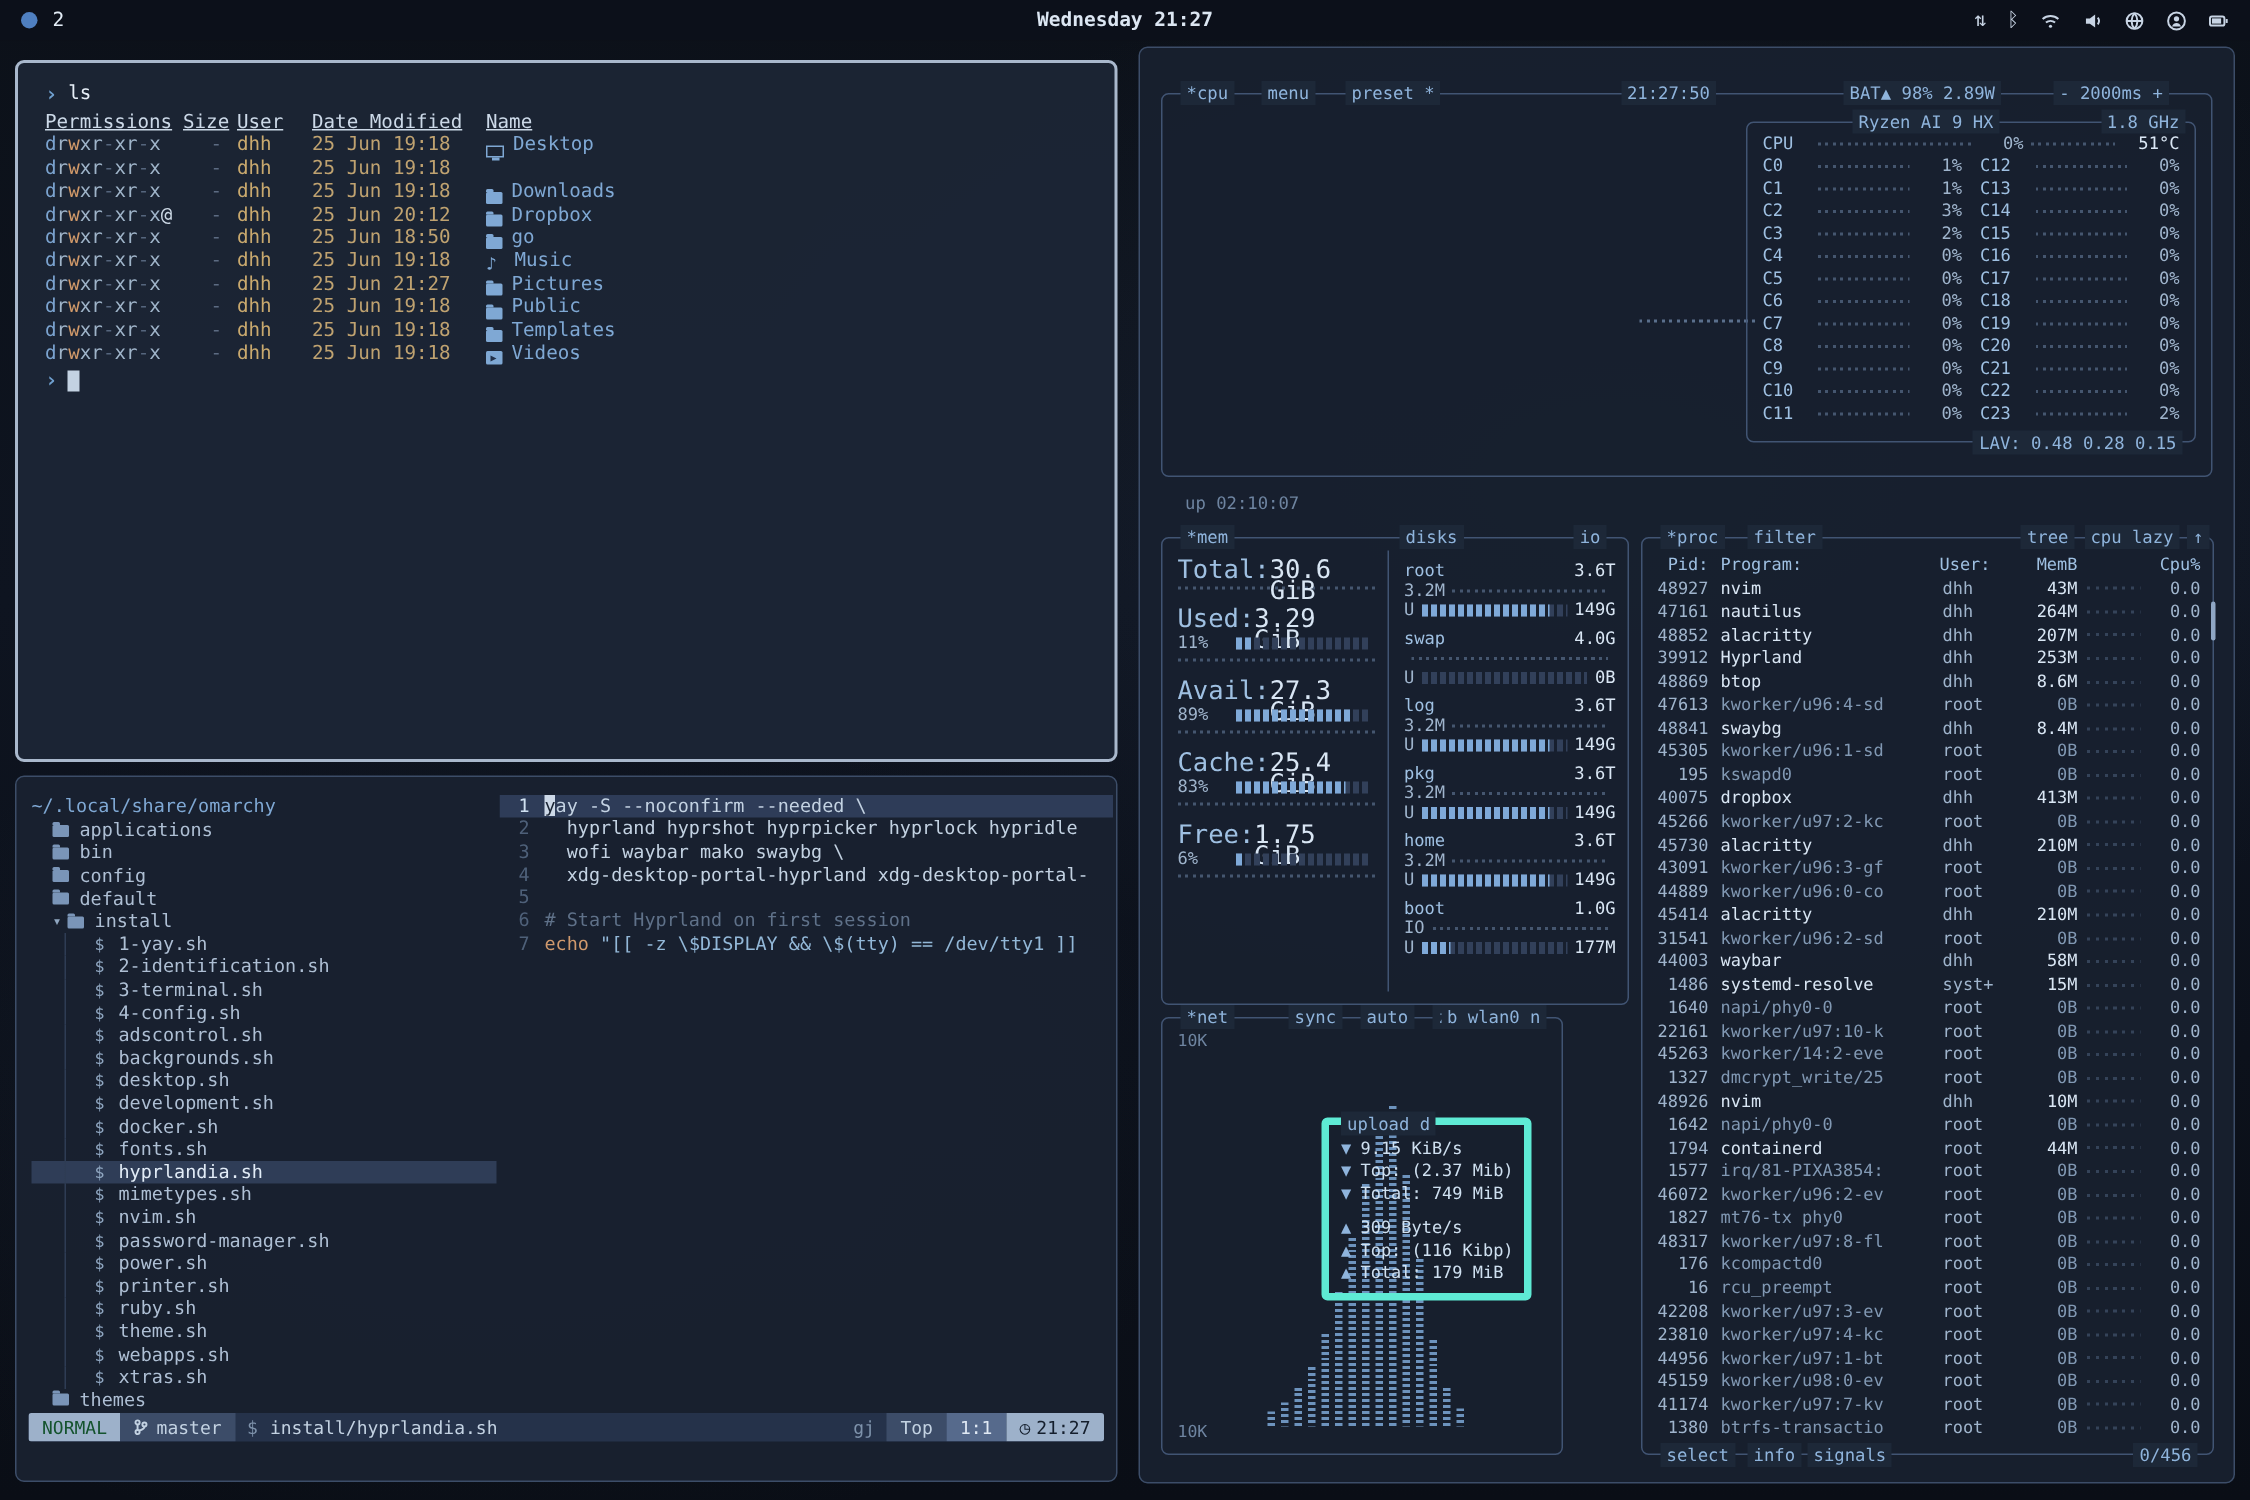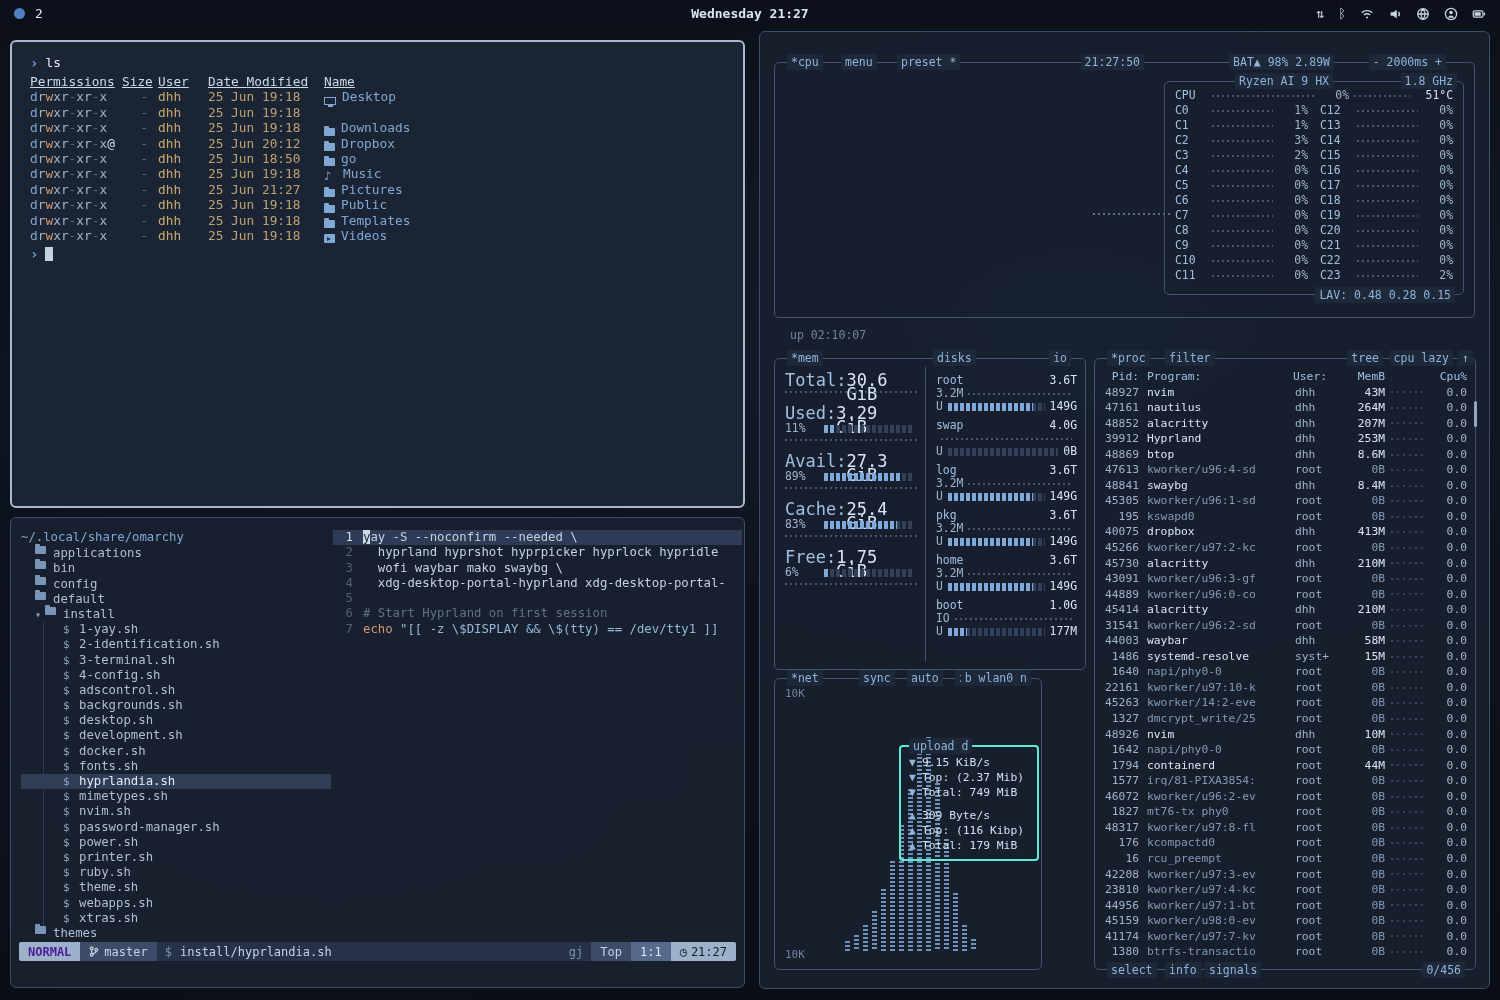--- a/index.html
+++ b/index.html
@@ -54,7 +54,7 @@
   
   .tree{position:absolute;left:0;top:0;bottom:48px;width:322px;padding:12px 0 0 10px;overflow:hidden}
   .tree-root{height:15.2px;line-height:15.2px;font-size:12.3px;color:#7fa8d4;margin-bottom:1px}
-  .tree-item{height:15.2px;line-height:15.2px;font-size:12.3px;color:#aebfd4;display:flex;align-items:flex-start;white-space:nowrap}
+  .tree-item{height:15.2px;line-height:15.2px;font-size:12.3px;color:#aebfd4;display:flex;align-items:center;white-space:nowrap}
   .tree-item.d1{padding-left:14px}
   .tree-item.d2{padding-left:42px;background:linear-gradient(#2e3c54,#2e3c54) 22px 0/1px 100% no-repeat}
   .tree-item.selected{background-color:#2f3d57;color:#e2ecf7;width:310px}

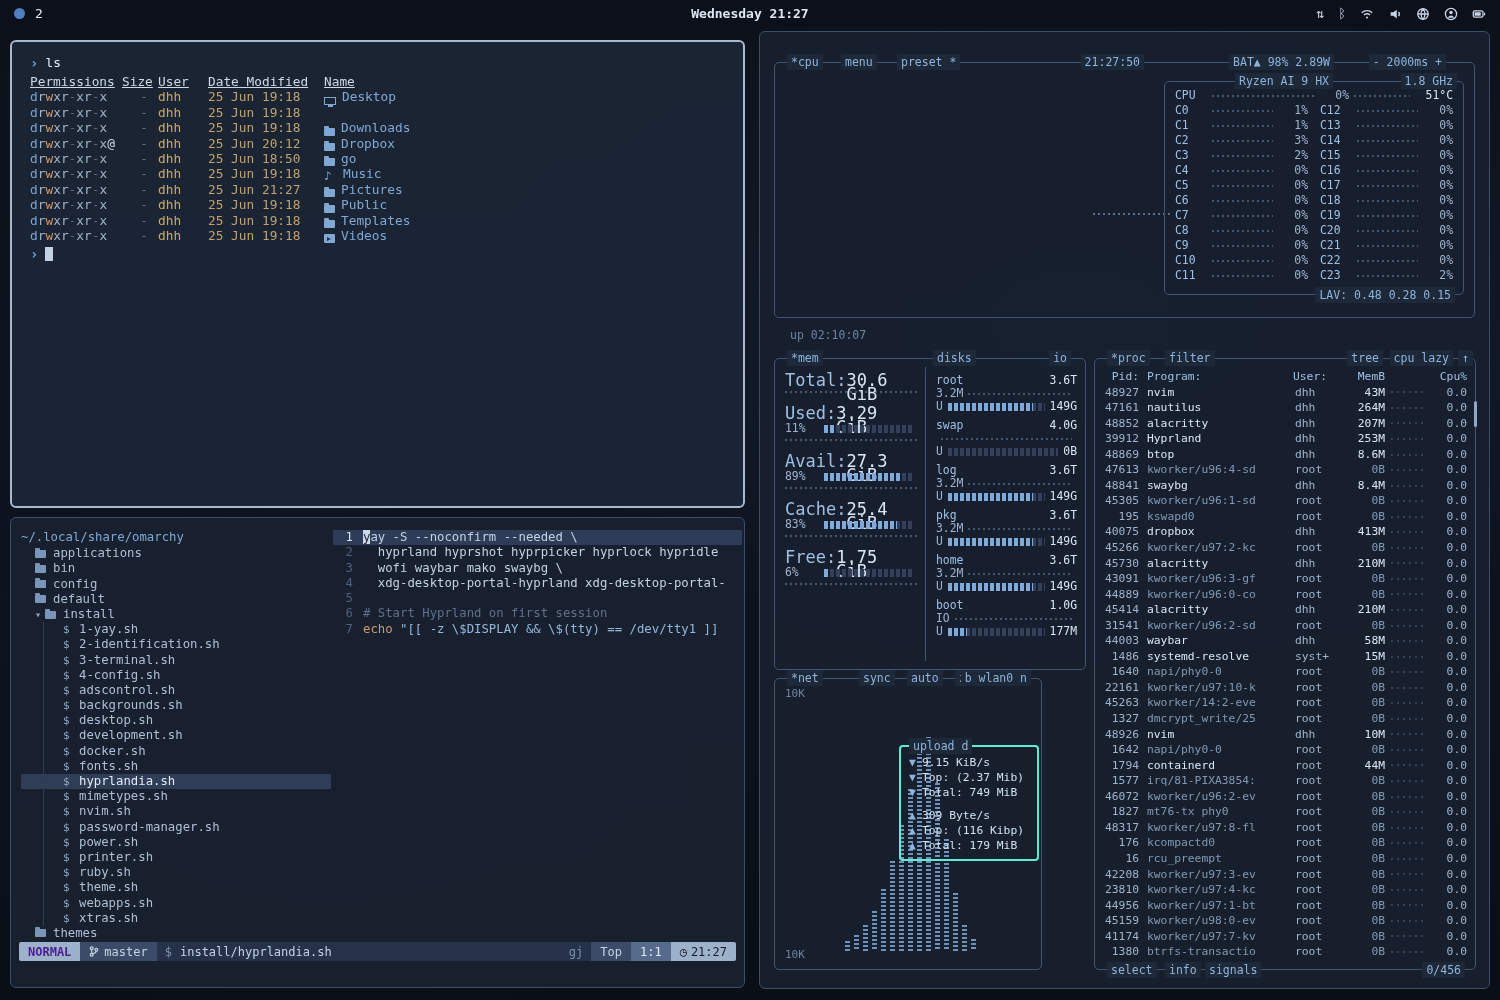--- a/index.html
+++ b/index.html
@@ -122,7 +122,7 @@
   .net-scale{position:absolute;left:10px;font-size:11px;color:#6e84a0}
   .net-graph{position:absolute;left:70px;bottom:18px;height:230px;display:flex;align-items:flex-end}
   .vbar{width:5px;margin-right:4px;background:repeating-linear-gradient(180deg,#6d93bd 0 2px,transparent 2px 4px)}
-  .net-stats{position:absolute;right:2px;top:66px;width:140px;border:2px solid #5eead4;border-radius:4px;padding:8px 8px 6px}
+  .net-stats{position:absolute;right:20px;top:66px;width:140px;border:5px solid #5eead4;border-radius:4px;padding:8px 8px 6px}
   .n-row{display:flex;font-size:11.3px;height:15px;line-height:15px;white-space:nowrap}
   .n-arrow{color:#8fb4dc;width:13px;flex:none}
   .n-text{color:#cfe0f0}

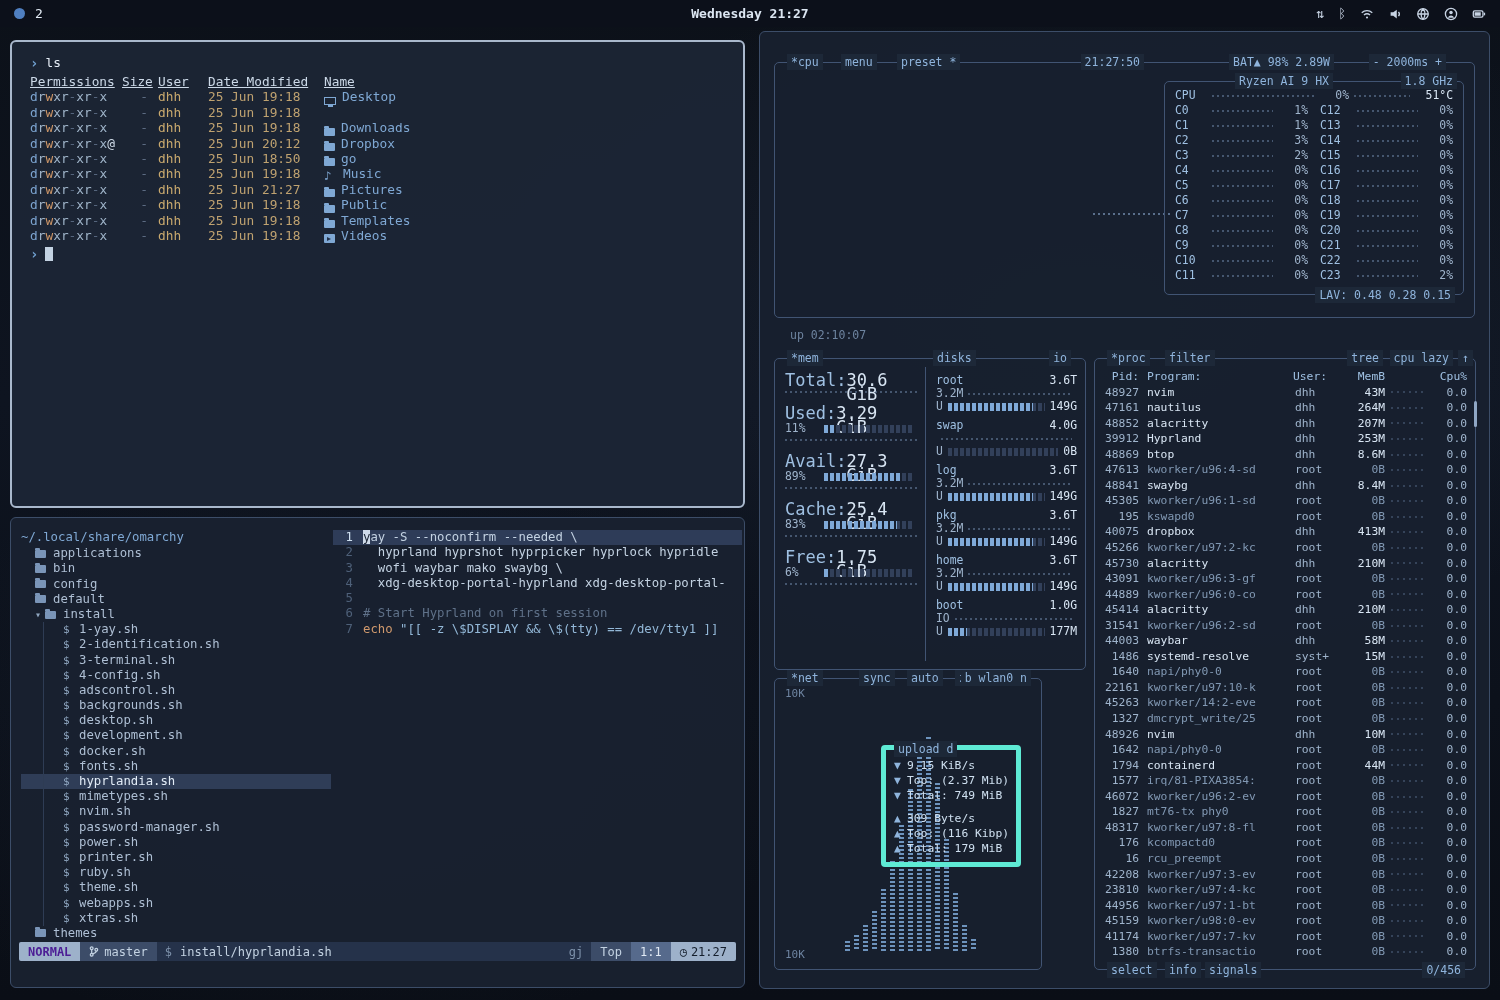--- a/index.html
+++ b/index.html
@@ -72,7 +72,7 @@
   .codetxt{color:#c3d2e2}.comment{color:#5f7189}.keyword{color:#d0996d}.string{color:#93b8d8}
   .cursor{background:#cdd9e8;color:#1a2433}
   .statusbar{position:absolute;left:8px;right:8px;bottom:26px;height:19px;background:#25324a;display:flex;align-items:center;font-size:12px;border-radius:2px;overflow:hidden}
-  .sb-mode{background:#9db1ca;color:#4c1d95;font-weight:bold;padding:0 9px;height:100%;display:flex;align-items:center}
+  .sb-mode{background:#9db1ca;color:#14532d;font-weight:normal;padding:0 9px;height:100%;display:flex;align-items:center}
   .sb-branch{background:#3c4c68;color:#c3d2e2;padding:0 9px;height:100%;display:flex;align-items:center;gap:5px}
   .sb-branch svg{width:10px;height:11px;stroke:#c3d2e2;fill:none;stroke-width:1.4}
   .sb-dim{color:#7e92ab;padding:0 8px}

